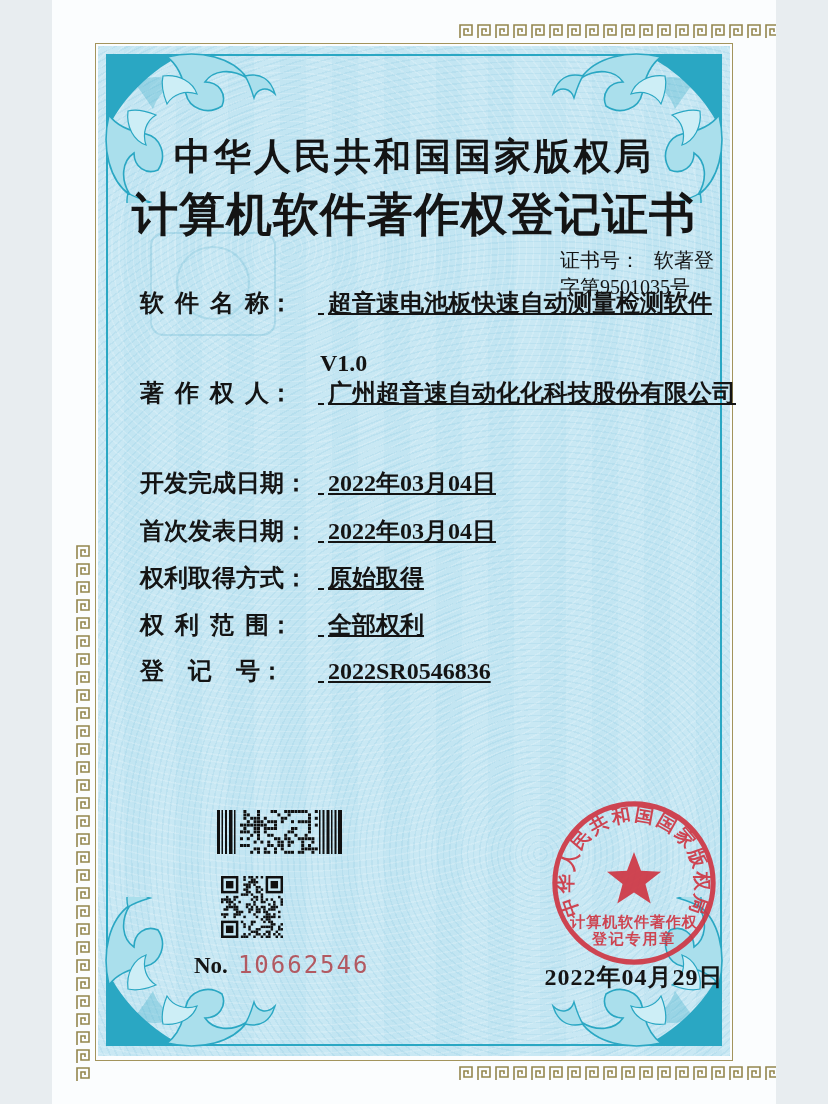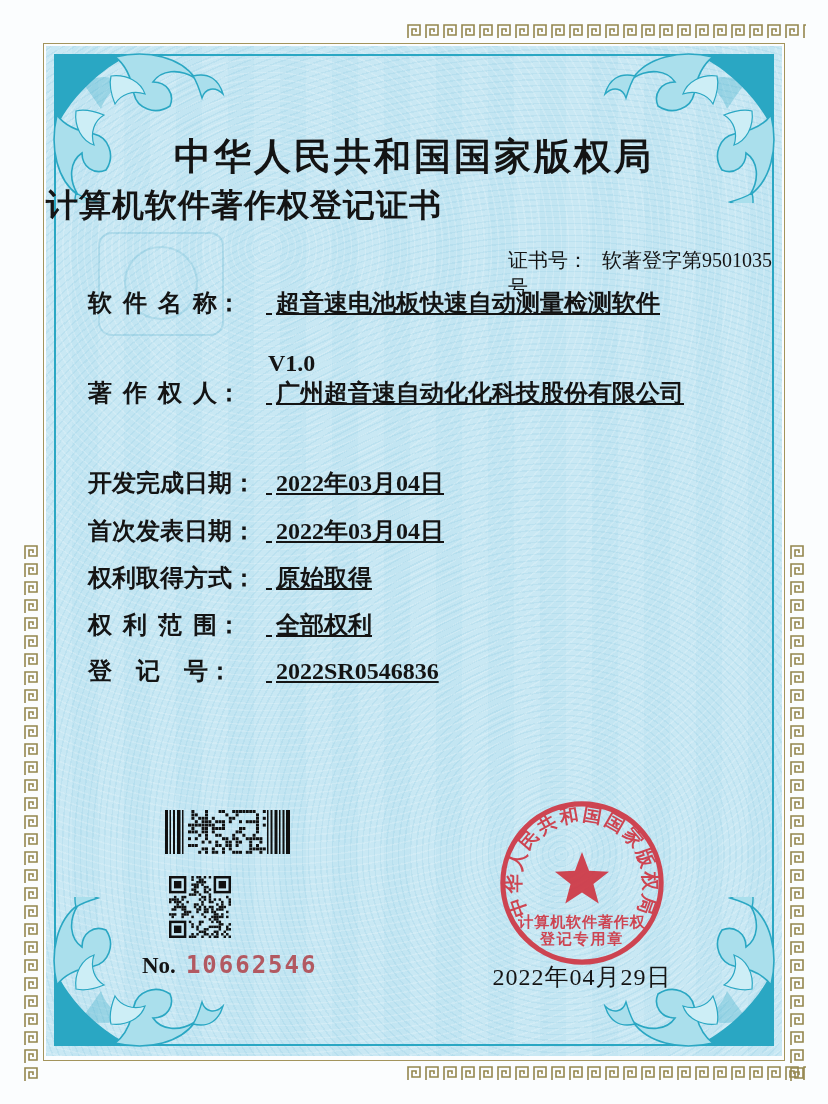--- a/index.html
+++ b/index.html
@@ -4,7 +4,7 @@
 <style>
   html,body{margin:0;padding:0;background:#e8edf0;}
   .page{
-    position:relative; width:828px; height:1104px; margin:0 auto;
+    position:relative; width:724px; height:1104px; margin:0 auto;
     background:#fbfdfe; overflow:hidden;
     font-family:"Liberation Serif","DejaVu Serif",serif;
     color:#141414;

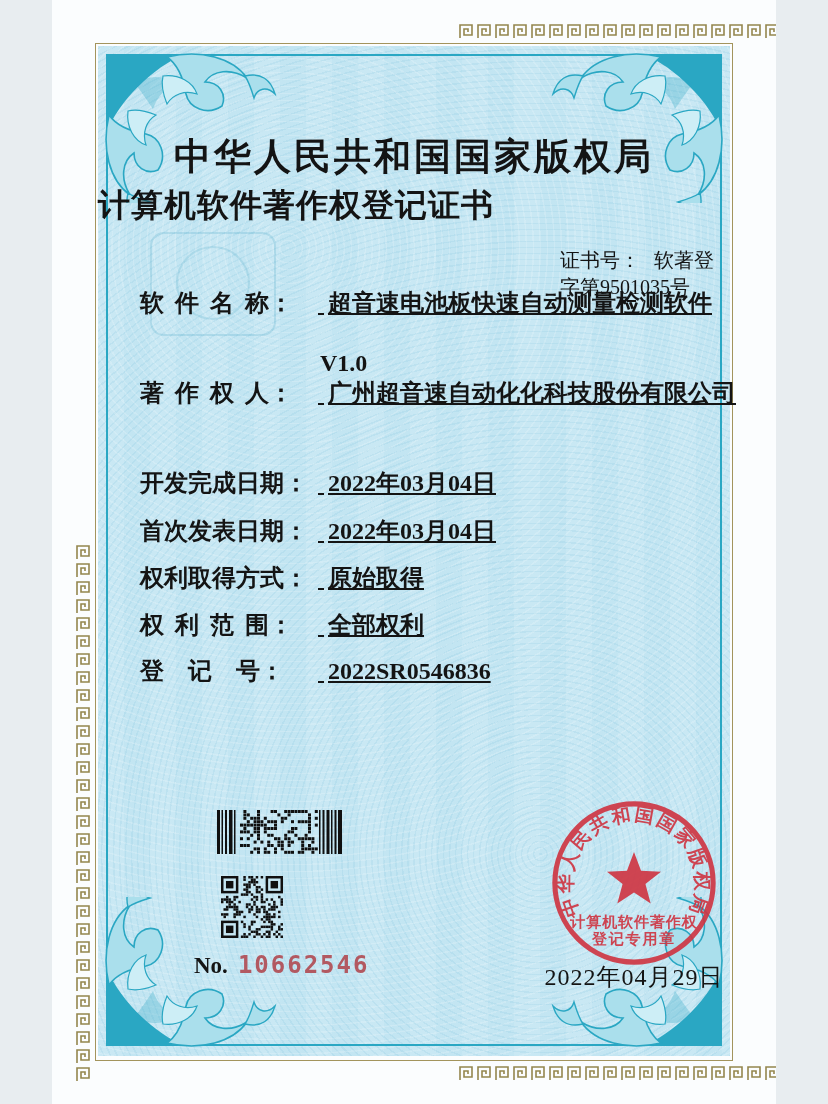--- a/index.html
+++ b/index.html
@@ -41,8 +41,8 @@
   
   .authority{position:absolute; left:0; right:0; top:86px; text-align:center;
     font-size:37px; font-weight:bold; letter-spacing:3px;}
-  .cert-title{position:absolute; left:0; right:0; top:138px; text-align:left;
-    font-size:32px; font-weight:bold; letter-spacing:1px;}
+  .cert-title{position:absolute; left:0; right:0; top:138px; text-align:center;
+    font-size:46px; font-weight:bold; letter-spacing:1px;}
   .cert-no{position:absolute; left:462px; top:201px; font-size:20px; font-weight:normal;}
   .cert-no .gap{display:inline-block; width:14px;}
   

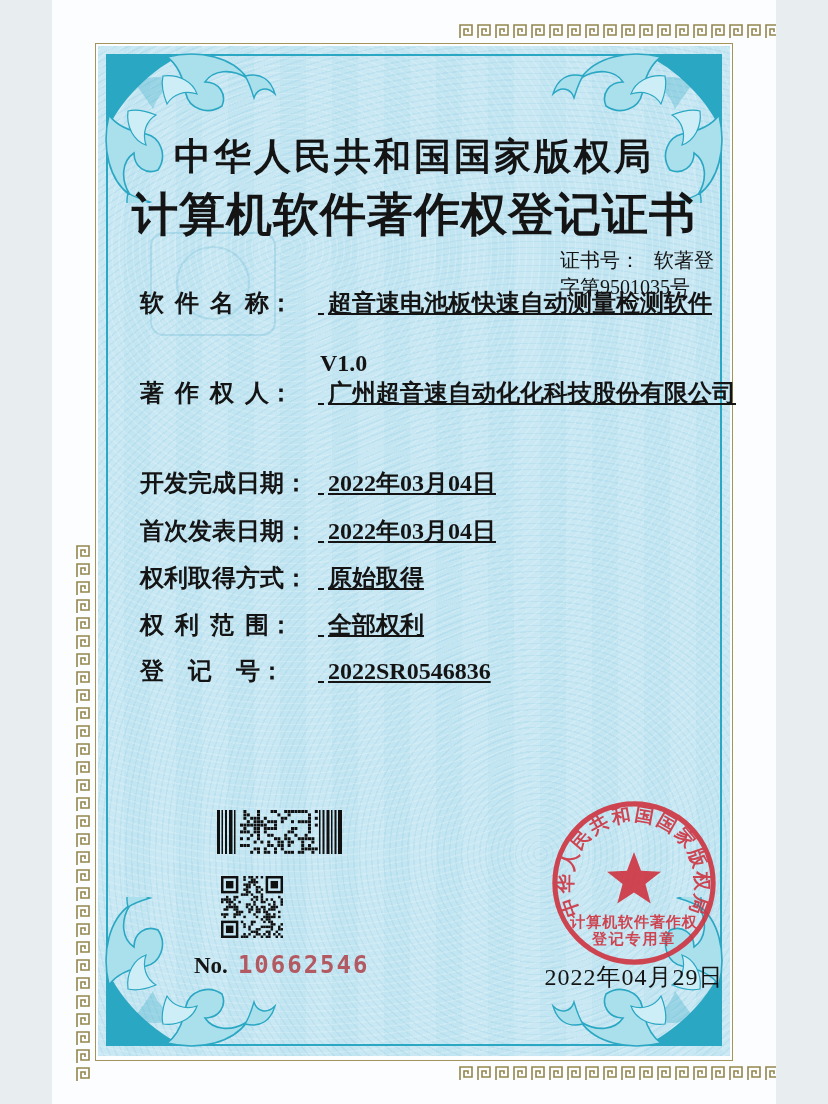--- a/index.html
+++ b/index.html
@@ -59,7 +59,7 @@
   #qrcode{position:absolute; left:122px; top:830px;}
   .serial{position:absolute; left:96px; top:905px; font-size:23px; font-weight:bold;}
   .serial .num{font-family:"DejaVu Sans Mono","Liberation Mono",monospace;
-    color:#b25961; font-size:24px; letter-spacing:2px; font-weight:bold; margin-left:10px;}
+    color:#b25961; font-size:24px; letter-spacing:2px; font-weight:normal; margin-left:10px;}
   
   #seal{position:absolute; left:450px; top:751px; width:172px; height:172px;}
   .issue-date{position:absolute; left:426px; top:915px; width:220px; text-align:center;

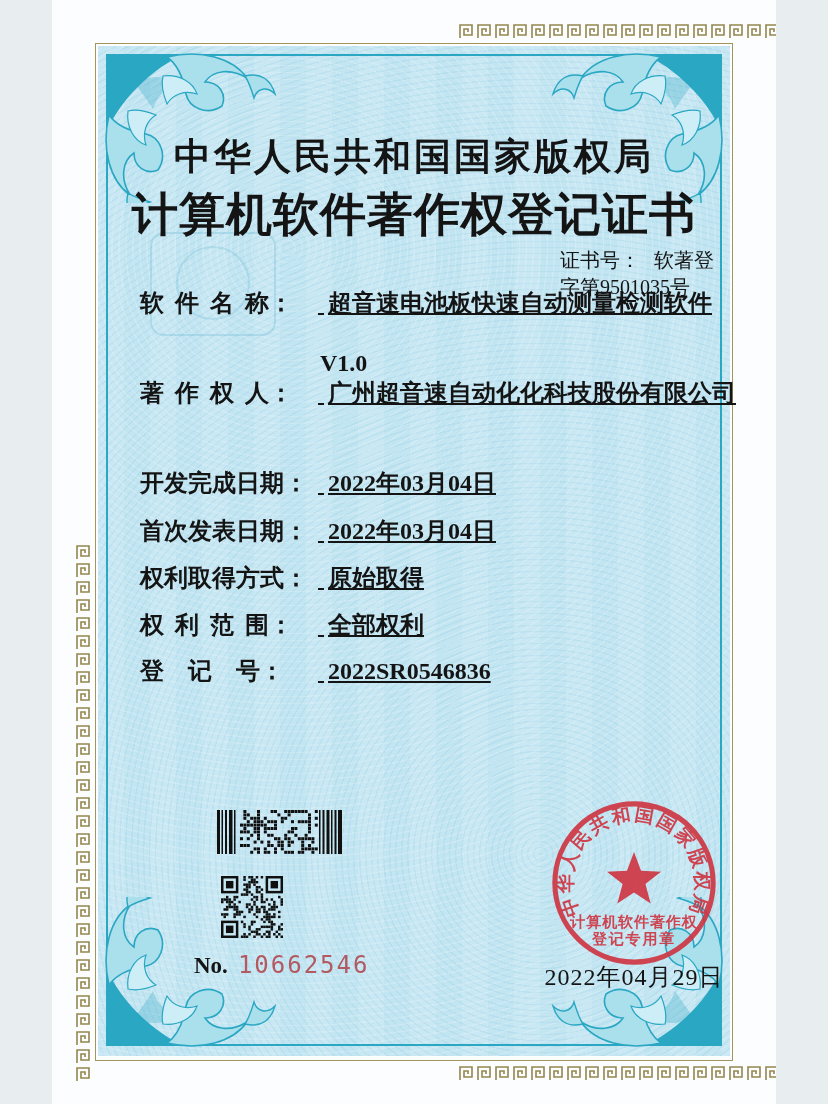--- a/index.html
+++ b/index.html
@@ -63,7 +63,7 @@
   
   #seal{position:absolute; left:450px; top:751px; width:172px; height:172px;}
   .issue-date{position:absolute; left:426px; top:915px; width:220px; text-align:center;
-    font-size:24px; font-weight:normal; letter-spacing:1px;}
+    font-size:24px; font-weight:bold; letter-spacing:1px;}
   .hidden-defs{position:absolute; width:0; height:0; overflow:hidden;}
 </style>
 </head>

